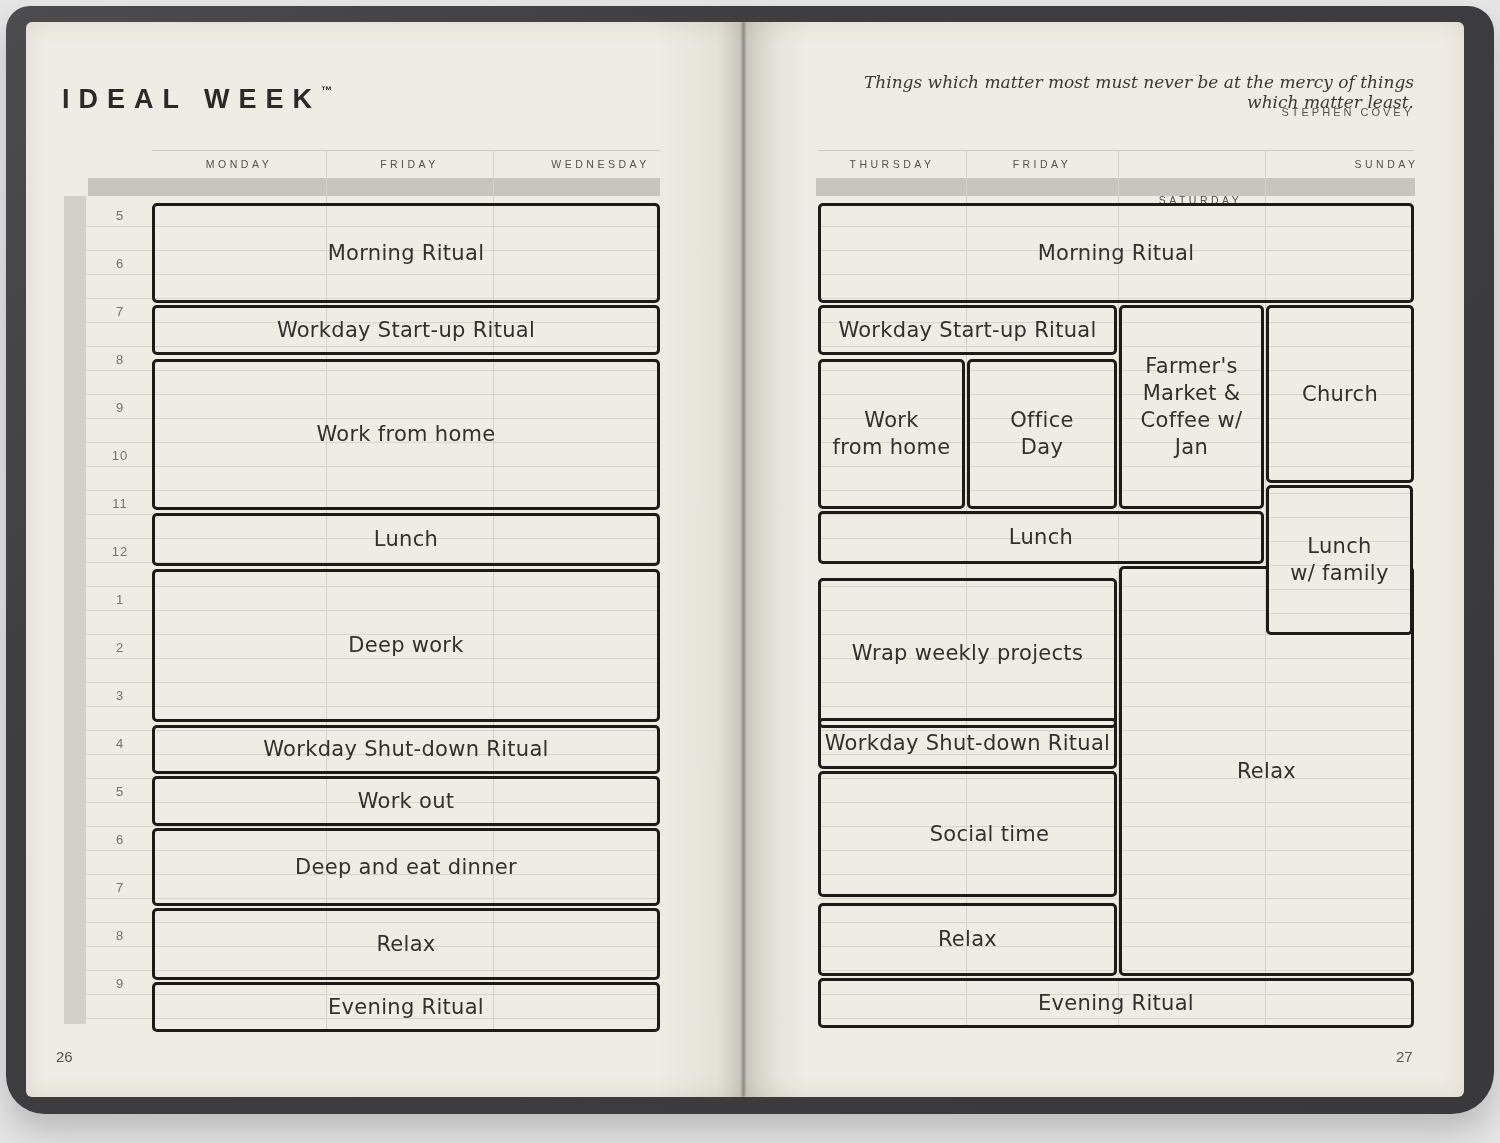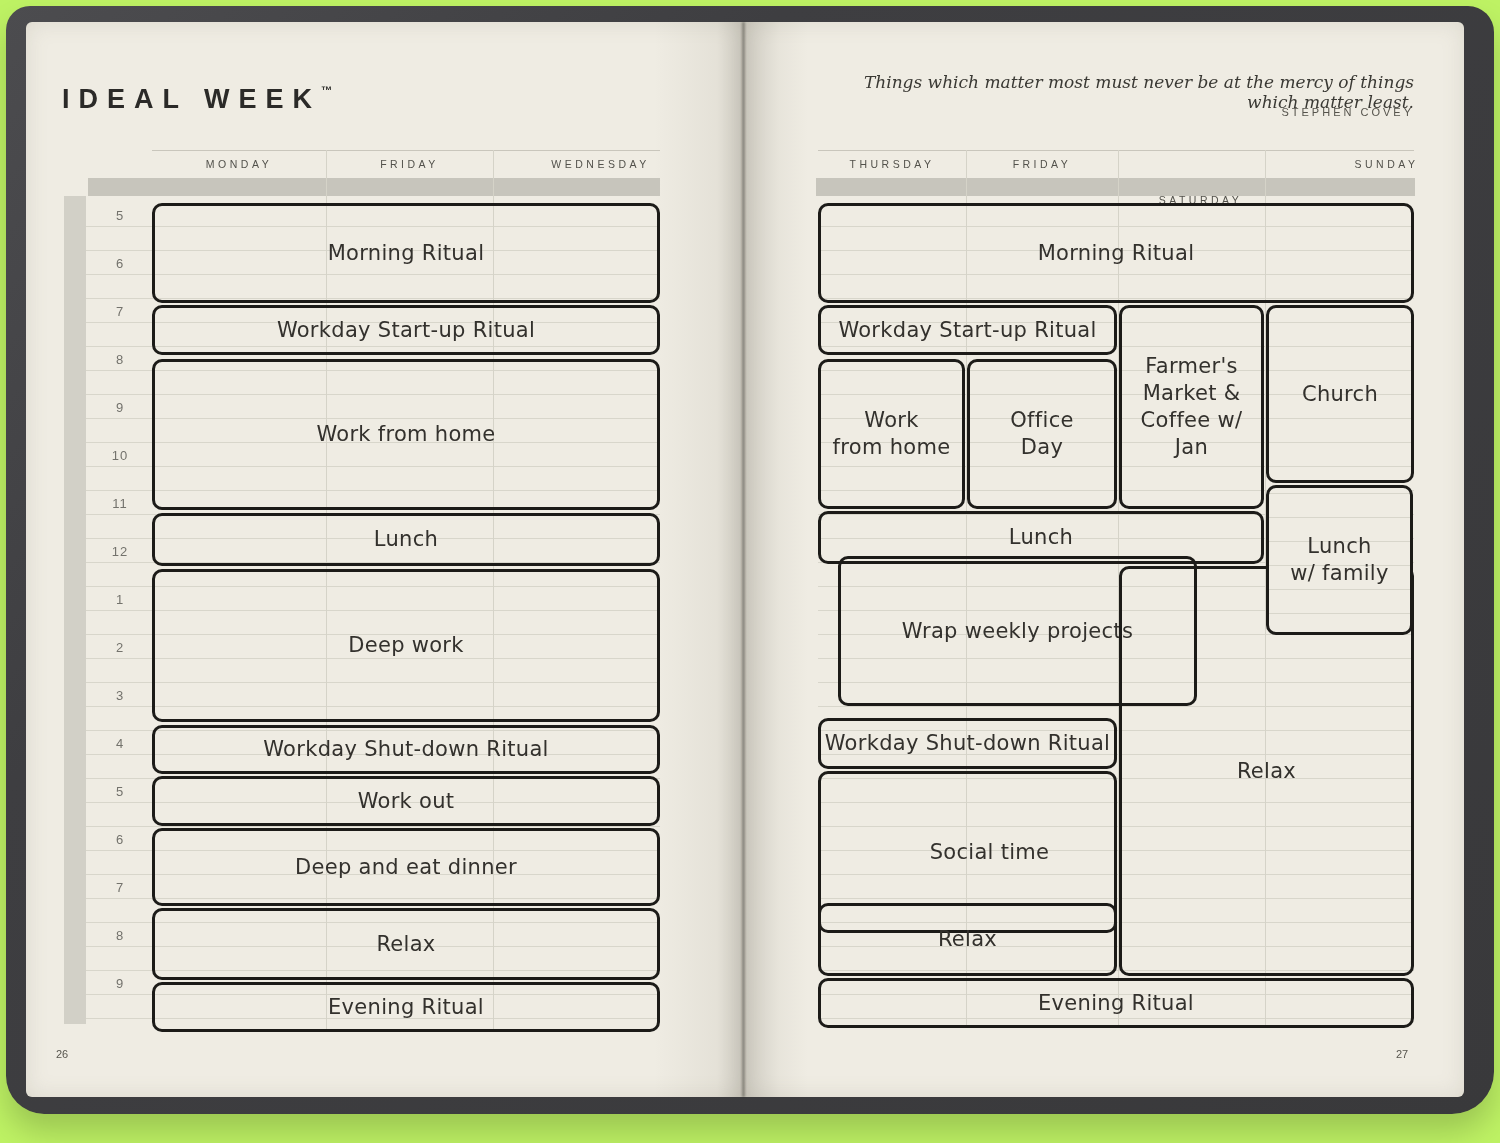--- a/index.html
+++ b/index.html
@@ -4,7 +4,7 @@
 <style>
   html,body{margin:0;padding:0;background:#fafafa;}
   #stage{position:relative;width:1500px;height:1143px;overflow:hidden;
-         font-family:"Liberation Sans",sans-serif;background:#bef264;}
+         font-family:"Liberation Sans",sans-serif;background:#e5e5e5;}
   
   .cover{position:absolute;left:6px;top:6px;width:1488px;height:1108px;
          background:linear-gradient(135deg,#4c4c4f 0%,#3e3e41 30%,#39393b 100%);

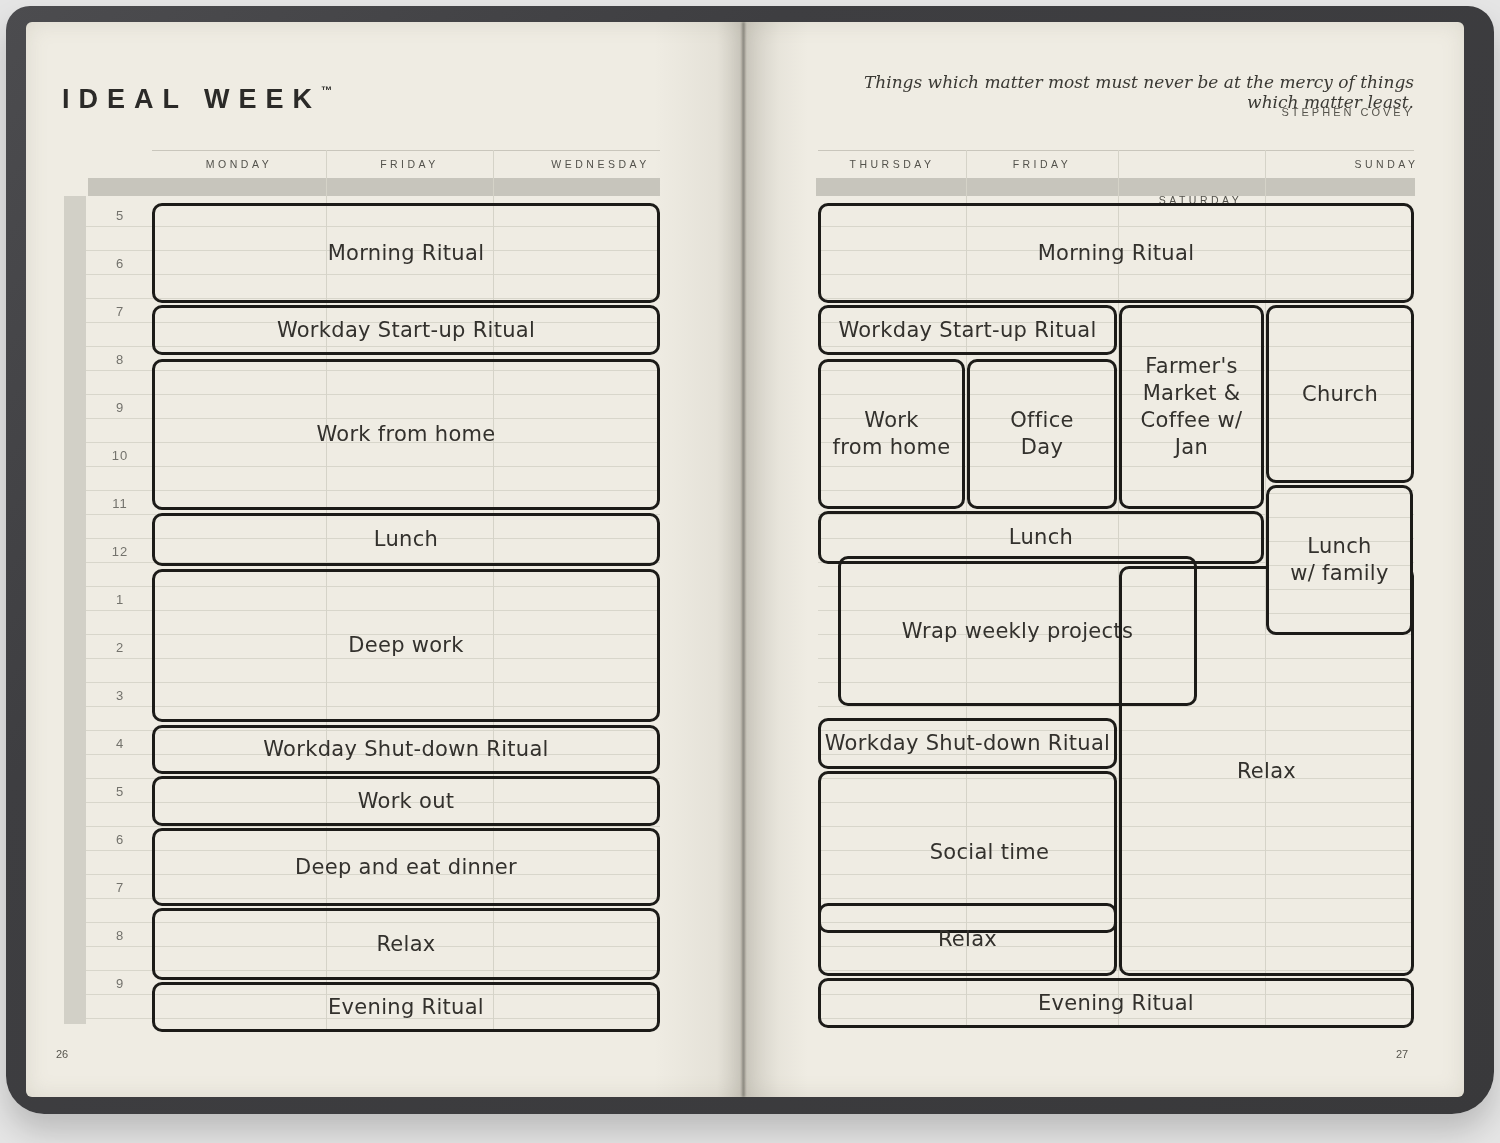--- a/index.html
+++ b/index.html
@@ -45,7 +45,7 @@
   .hour-label{position:absolute;width:44px;text-align:center;height:24px;line-height:24px;
     font-size:13px;color:#73726c;letter-spacing:1px;}
   
-  .block{position:absolute;box-sizing:border-box;border:3px solid #1c1b18;border-radius:10px;
+  .block{position:absolute;box-sizing:border-box;border:3px solid #1c1b18;border-radius:5px;
     display:flex;flex-direction:column;align-items:center;justify-content:center;}
   .block.masked{background-color:#efece3;
     background-image:repeating-linear-gradient(to bottom,

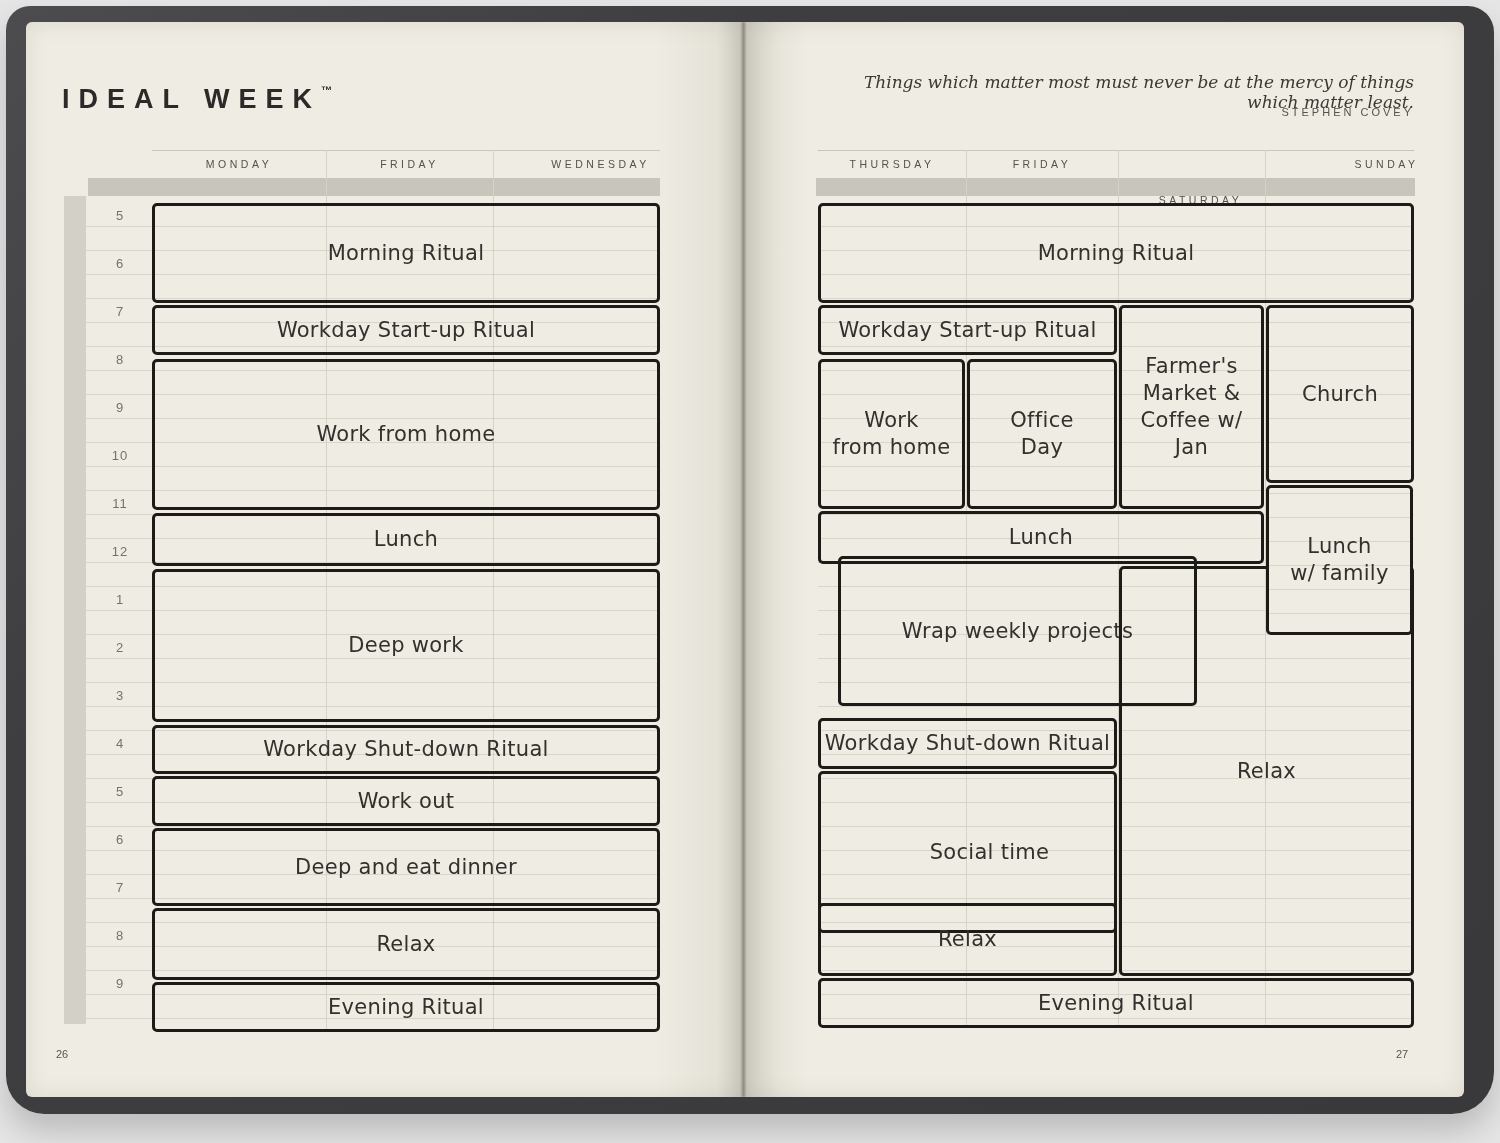--- a/index.html
+++ b/index.html
@@ -167,7 +167,7 @@
       <div class="block" style="left: 818px; top: 511px; width: 446px; height: 53px;">
         <div class="line">Lunch</div>
       </div>
-      <div class="block" style="left: 818px; top: 556px; width: 359px; height: 150px; margin-left: 20px;">
+      <div class="block" style="left: 818px; top: 578px; width: 299px; height: 150px;">
         <div class="line">Wrap weekly projects</div>
       </div>
       <div class="block" style="left: 1119px; top: 566px; width: 295px; height: 410px;">

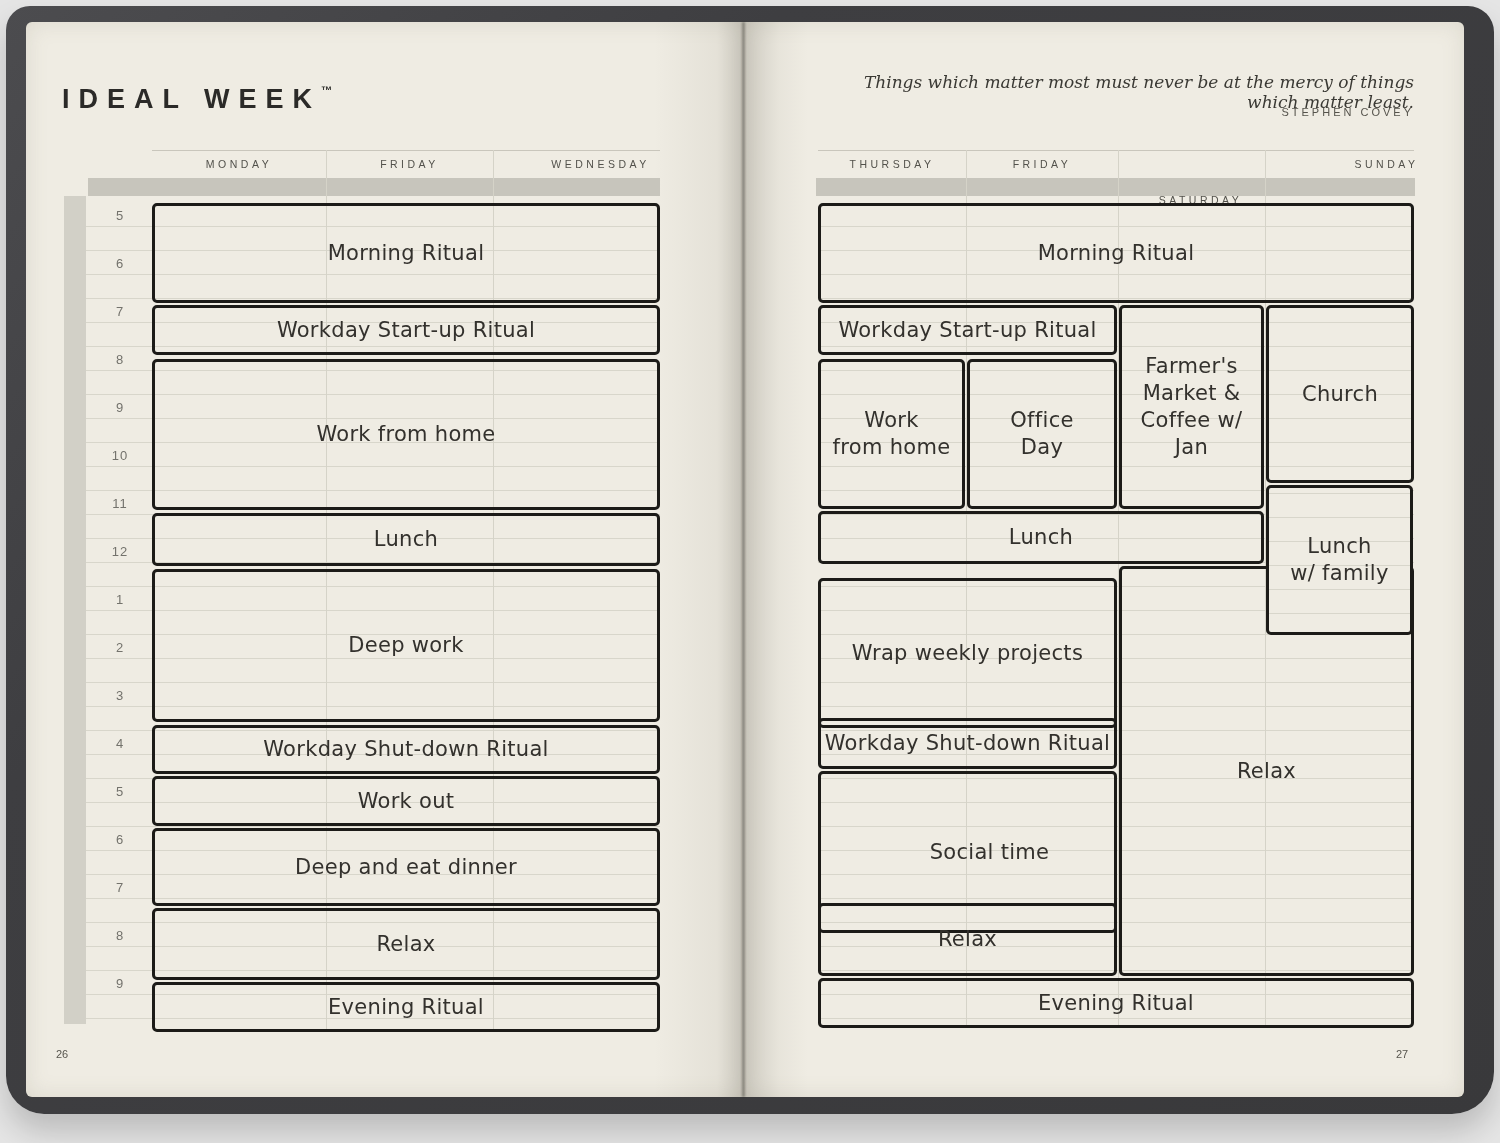--- a/index.html
+++ b/index.html
@@ -180,7 +180,7 @@
       <div class="block" style="left: 818px; top: 718px; width: 299px; height: 51px;">
         <div class="line">Workday Shut-down Ritual</div>
       </div>
-      <div class="block" style="left: 818px; top: 771px; width: 299px; height: 162px; padding-left: 44px;">
+      <div class="block" style="left: 818px; top: 771px; width: 299px; height: 126px; padding-left: 44px;">
         <div class="line">Social time</div>
       </div>
       <div class="block" style="left: 818px; top: 903px; width: 299px; height: 73px;">

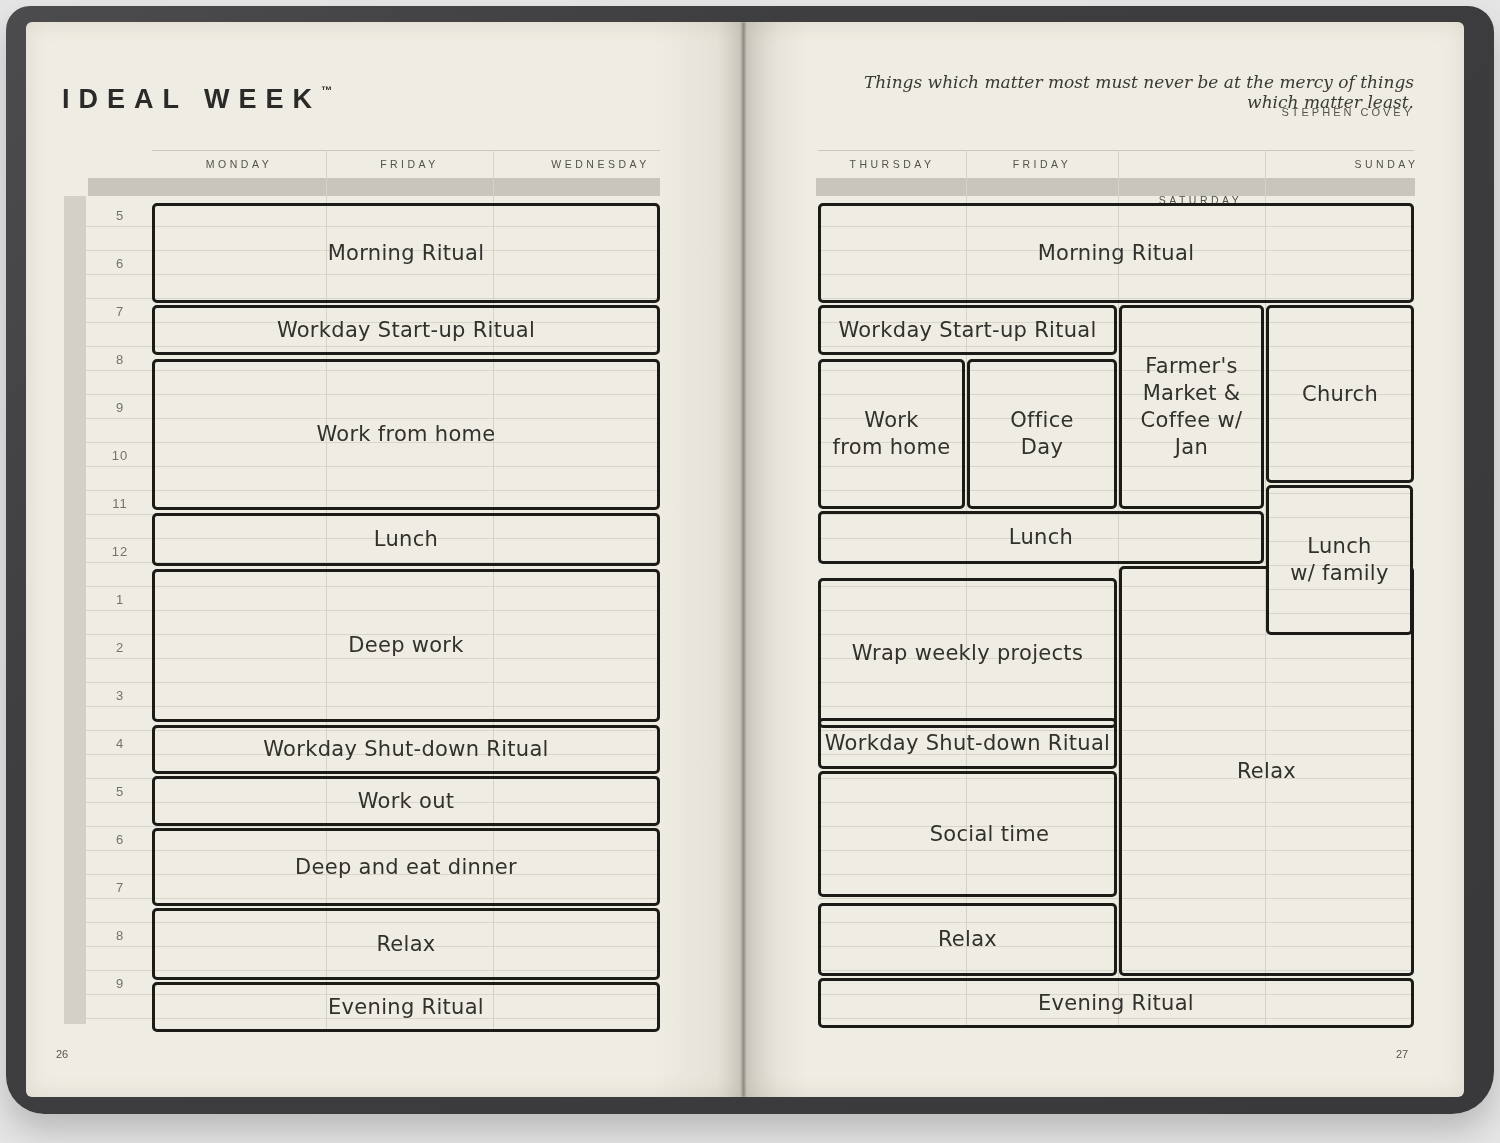--- a/index.html
+++ b/index.html
@@ -53,7 +53,7 @@
     background-position:0 -18px;}
   .block .line{font-family:"DejaVu Sans",sans-serif;font-size:21px;color:#33312d;
     line-height:27px;letter-spacing:0.3px;text-align:center;white-space:nowrap;}
-  .page-number{position:absolute;font-size:11px;color:#57554e;}
+  .page-number{position:absolute;font-size:15px;color:#57554e;}
   #pn-left{left:56px;top:1048px;}
   #pn-right{left:1396px;top:1048px;}
 </style>

